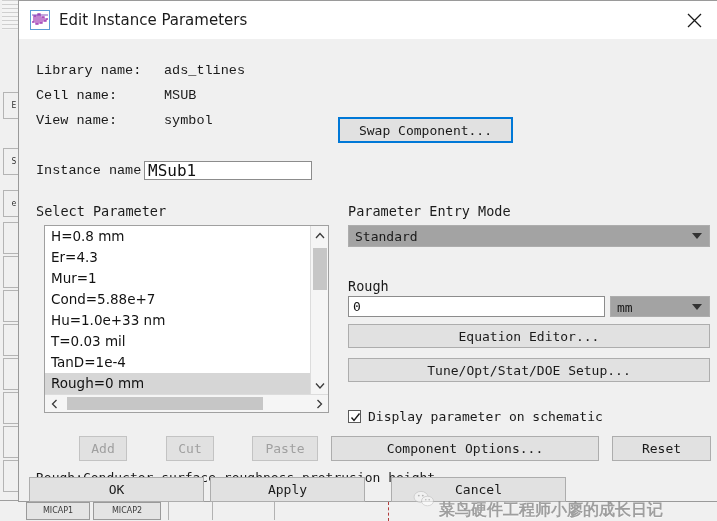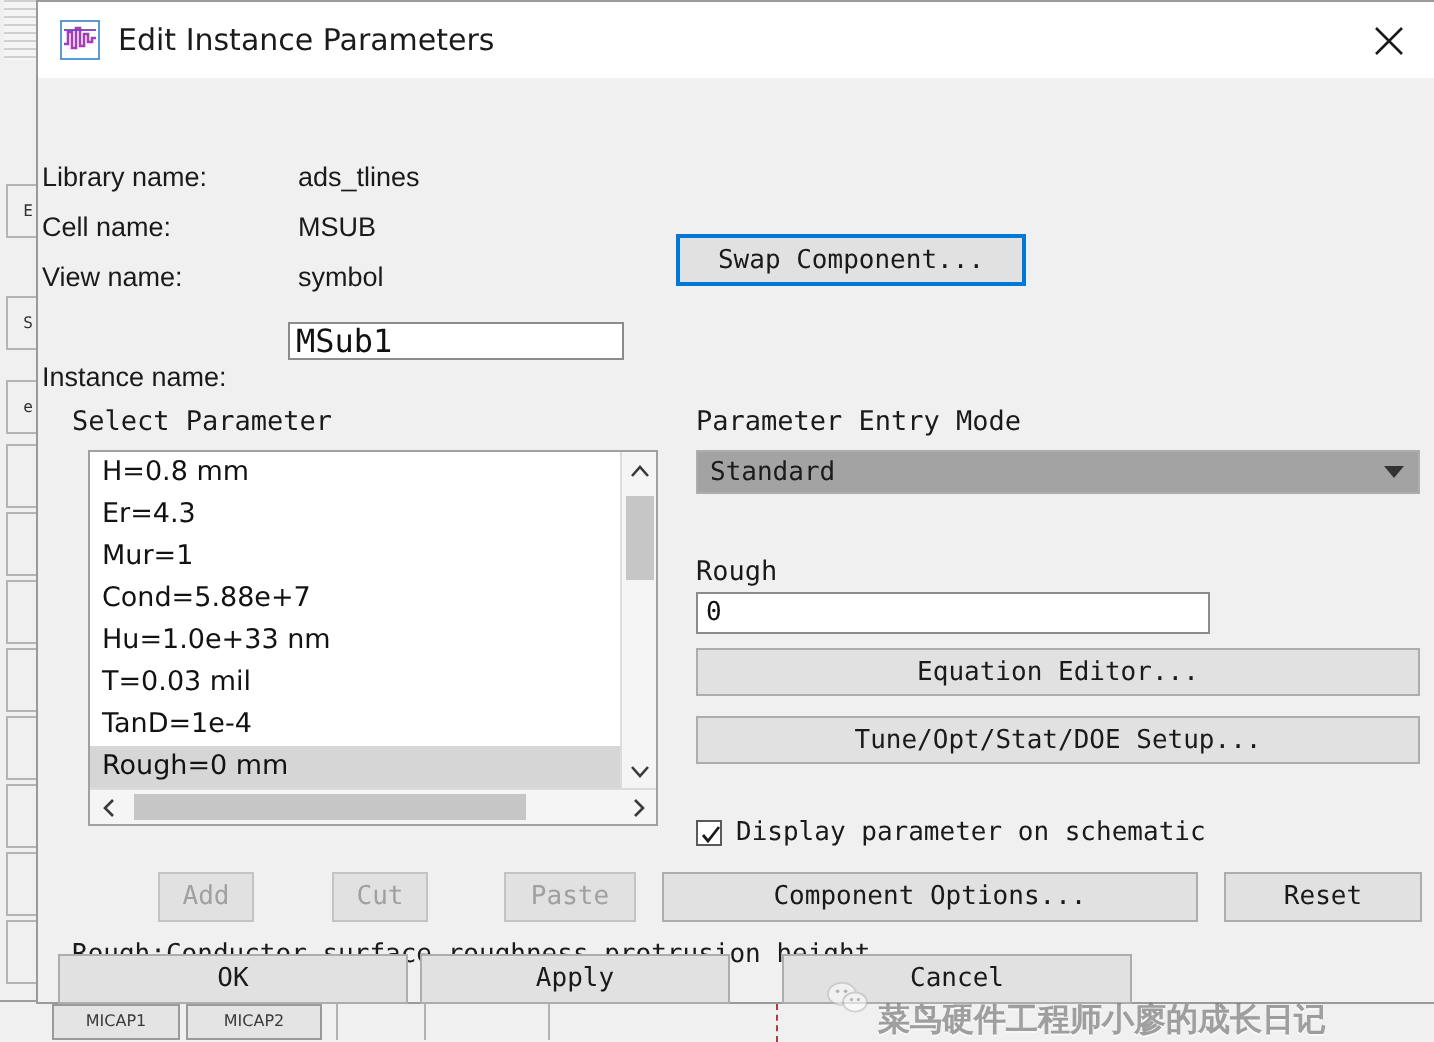--- a/index.html
+++ b/index.html
@@ -110,10 +110,9 @@
 
   
   .info-row {
-    position: absolute; left: 2px;
+    position: absolute; left: 17px;
     font-size: 13.5px; color: #1a1a1a; white-space: nowrap;
-    font-family: Liberation Sans, sans-serif;
-    margin-top: 18px;
+    font-family: Liberation Mono, monospace;
   }
   .info-label { display: inline-block; width: 128px; }
   .info-value { display: inline-block; }

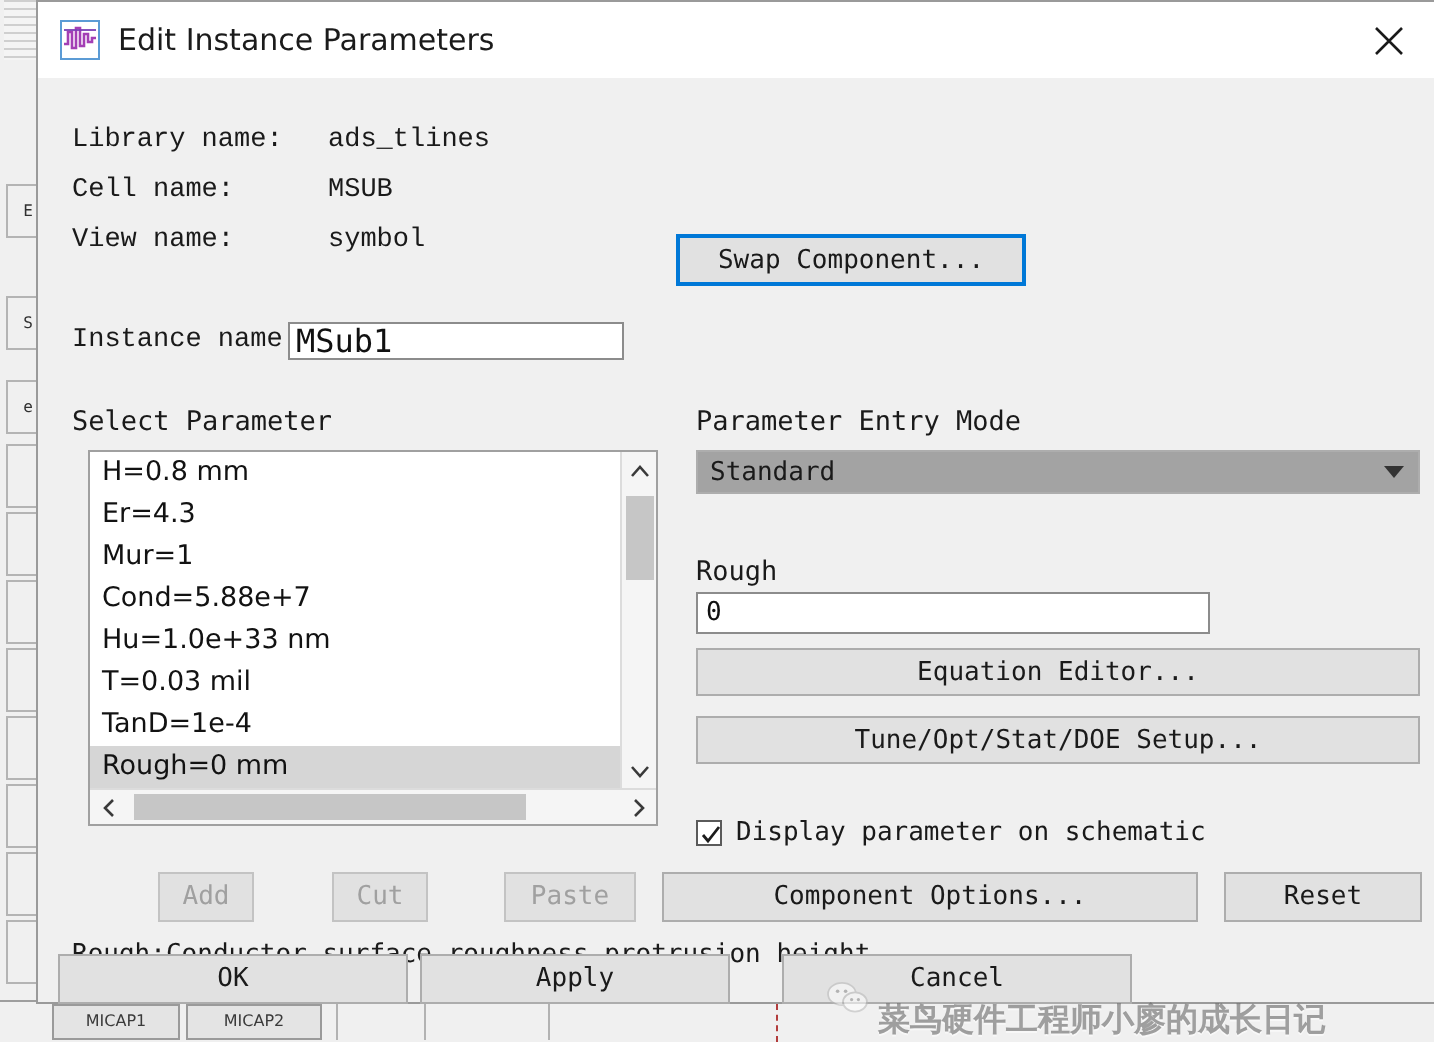--- a/index.html
+++ b/index.html
@@ -402,6 +402,12 @@
 
       <input class="text-input" style="left: 329px; top: 257px; width: 257px; height: 21px;" type="text" value="0">
 
+      <div class="combo" style="left:591px; top:257px; width:100px; height:21px;">
+        <span class="combo-text" style="line-height:21px;">mm</span>
+        <span class="combo-caret">
+            <span class="caret-tri"></span>
+          </span>
+      </div>
 
       <div class="btn" id="equation-editor-btn">
         <span>Equation Editor...</span>

